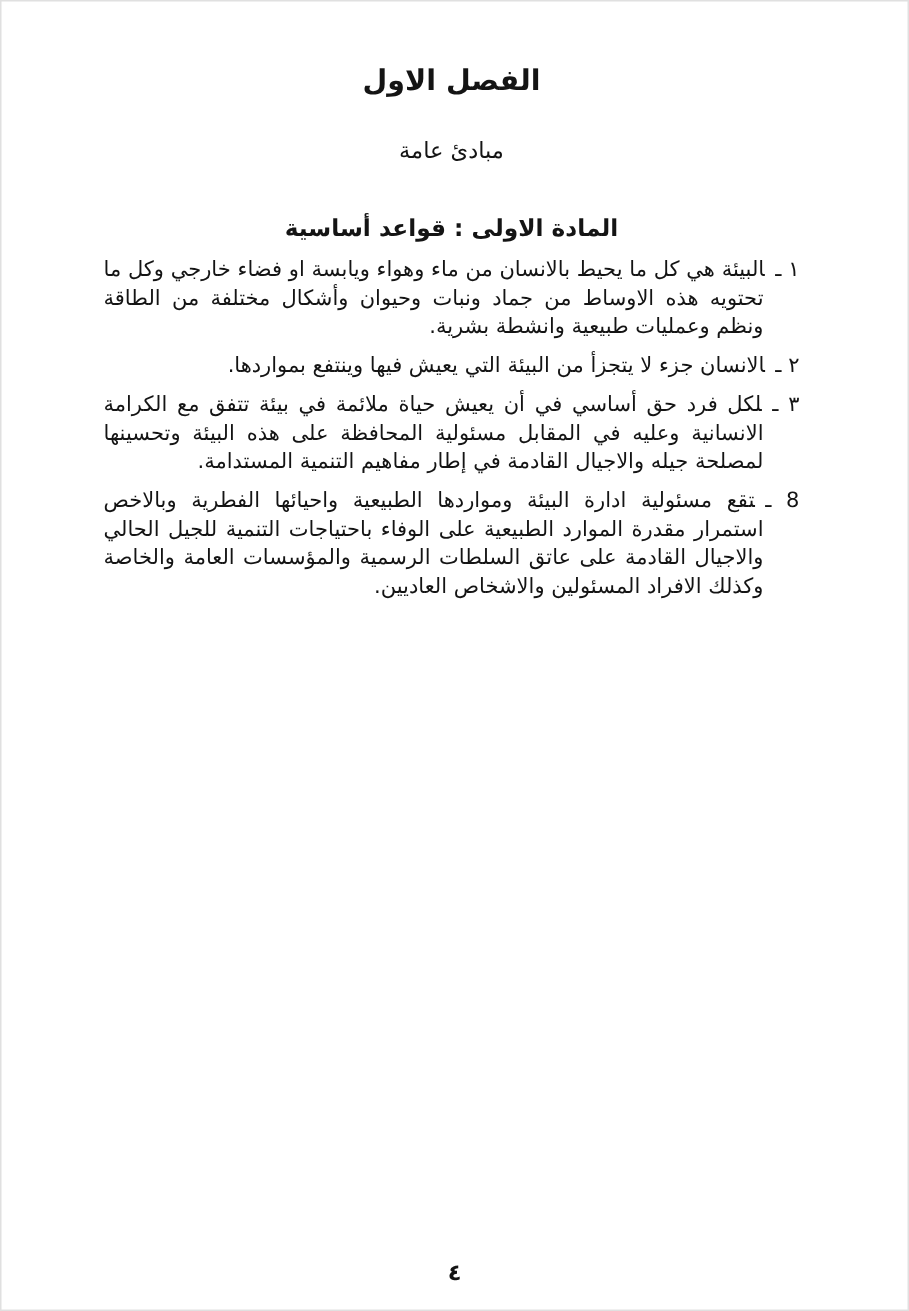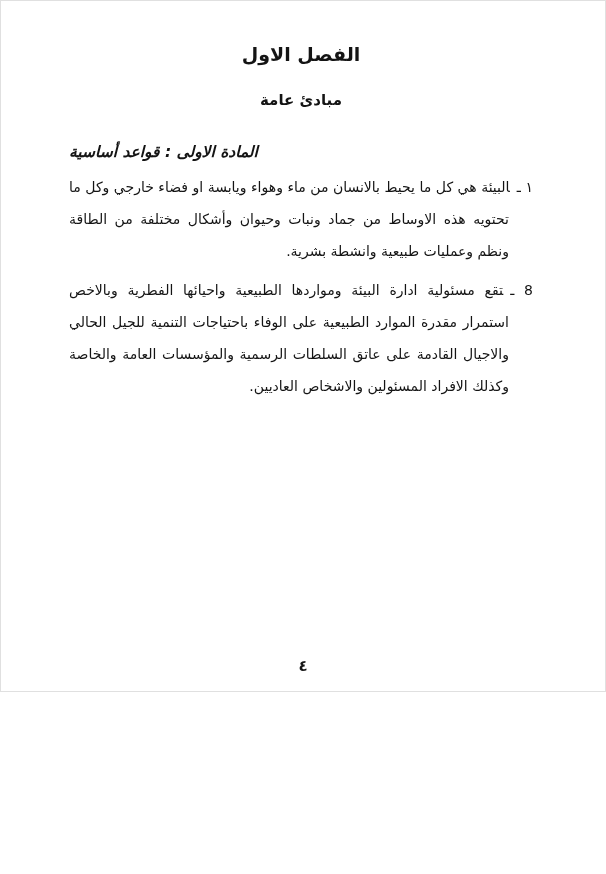--- a/index.html
+++ b/index.html
@@ -9,7 +9,7 @@
   }
   .page {
     width: 606px;
-    height: 692px;
+    height: 874px;
     box-sizing: border-box;
     background: #ffffff;
     border: 1px solid #e0e0e0;

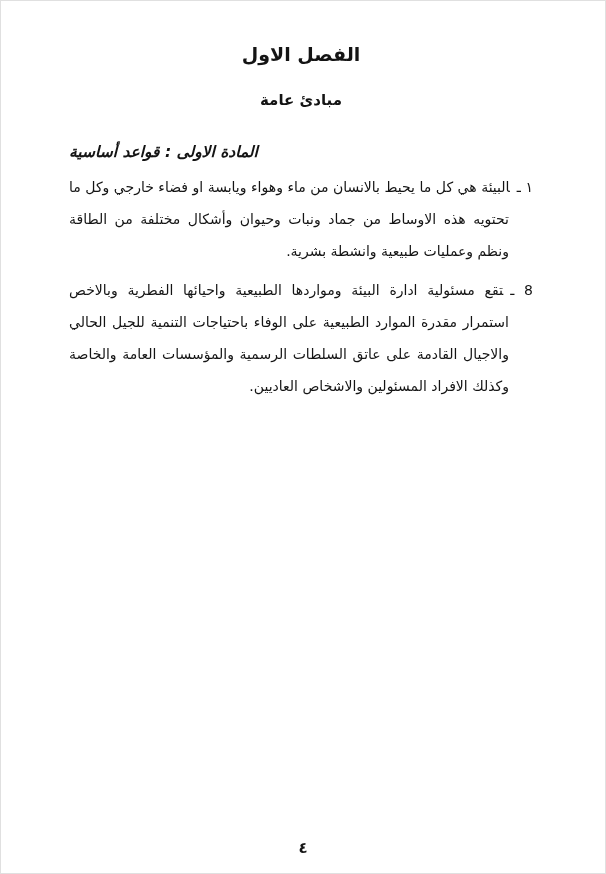--- a/index.html
+++ b/index.html
@@ -29,7 +29,7 @@
   }
   .chapter-subtitle {
     text-align: center;
-    font-weight: bold;
+    font-weight: normal;
     font-size: 15px;
     margin: 26px 0 0 0;
   }

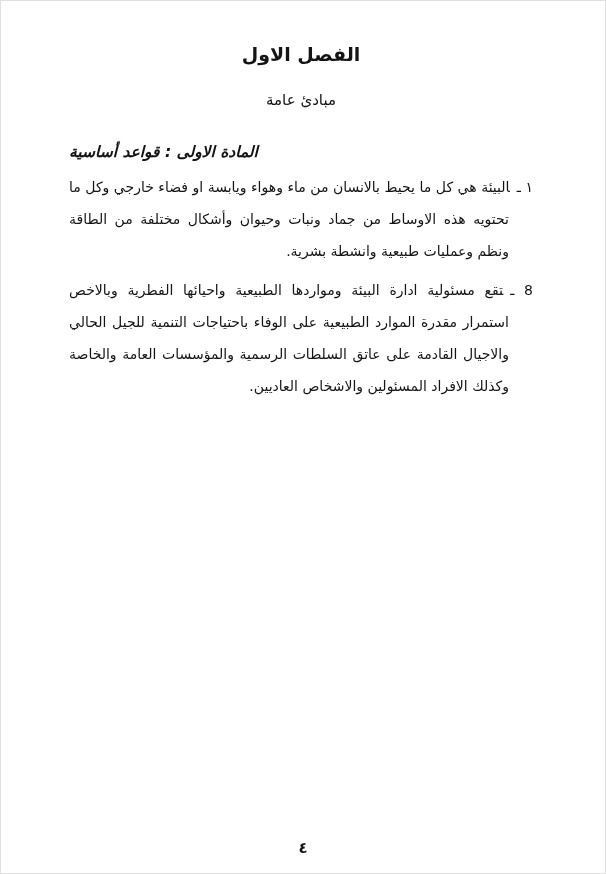--- a/index.html
+++ b/index.html
@@ -34,11 +34,10 @@
     margin: 26px 0 0 0;
   }
   .article-heading {
-    text-align: left;
+    text-align: center;
     font-weight: bold;
     font-size: 15.5px;
     margin: 34px 0 10px 0;
-    font-style: italic;
   }
   .items {
     margin: 0;

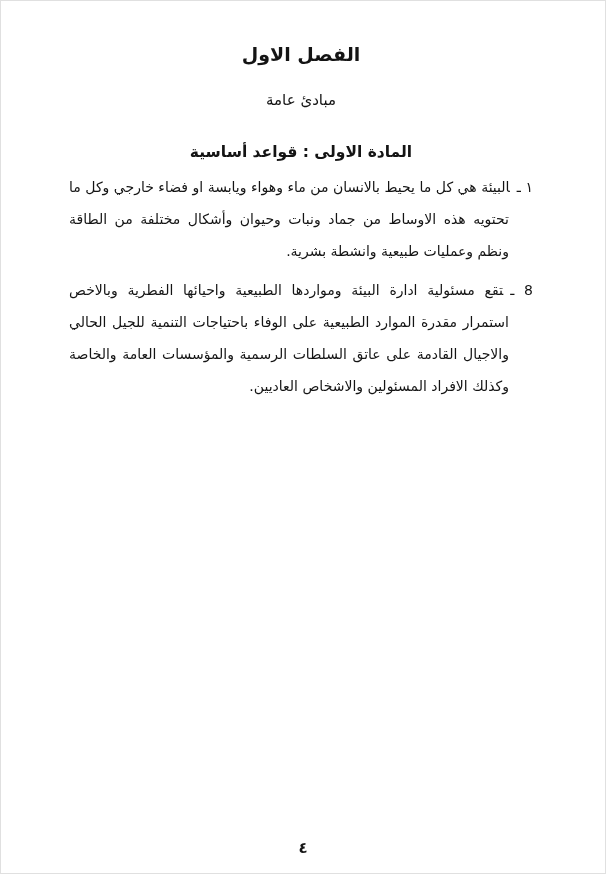--- a/index.html
+++ b/index.html
@@ -44,7 +44,7 @@
   }
   p.item {
     font-size: 14px;
-    line-height: 32px;
+    line-height: 19px;
     text-align: justify;
     text-justify: inter-word;
     margin: 0 0 7px 0;

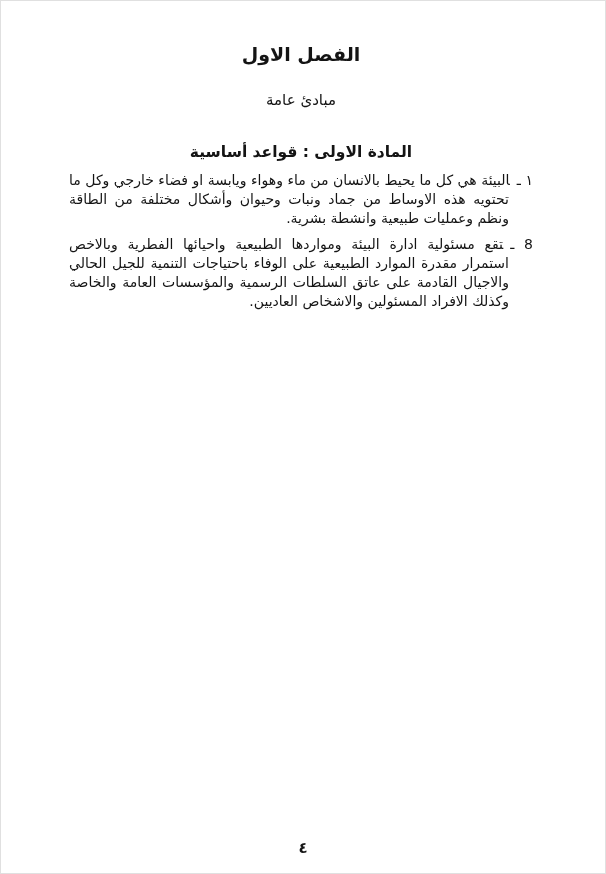--- a/index.html
+++ b/index.html
@@ -81,6 +81,7 @@
 
     <p class="item"><span class="num">١ ـ</span><span>البيئة هي كل ما يحيط بالانسان من ماء وهواء ويابسة او فضاء خارجي وكل ما تحتويه هذه الاوساط من جماد ونبات وحيوان وأشكال مختلفة من الطاقة ونظم وعمليات طبيعية وانشطة بشرية.</span></p>
 
+    <p class="item"><span class="num">٢ ـ</span><span>الانسان جزء لا يتجزأ من البيئة التي يعيش فيها وينتفع بمواردها.</span></p>
 
 
     <p class="item"><span class="num">8 ـ</span><span>تقع مسئولية ادارة البيئة ومواردها الطبيعية واحيائها الفطرية وبالاخص استمرار مقدرة الموارد الطبيعية على الوفاء باحتياجات التنمية للجيل الحالي والاجيال القادمة على عاتق السلطات الرسمية والمؤسسات العامة والخاصة وكذلك الافراد المسئولين والاشخاص العاديين.</span></p>

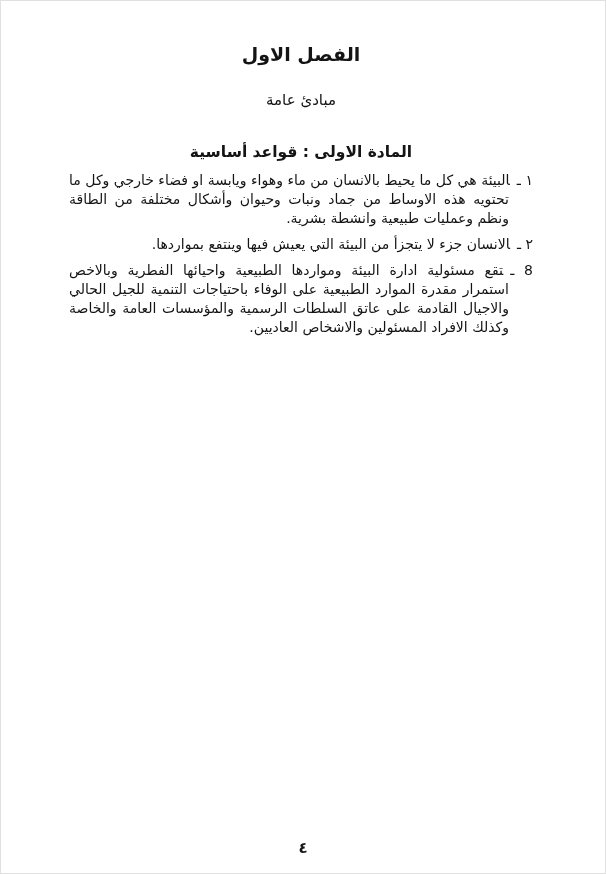--- a/index.html
+++ b/index.html
@@ -83,6 +83,7 @@
 
     <p class="item"><span class="num">٢ ـ</span><span>الانسان جزء لا يتجزأ من البيئة التي يعيش فيها وينتفع بمواردها.</span></p>
 
+    <p class="item"><span class="num">٣ ـ</span><span>لكل فرد حق أساسي في أن يعيش حياة ملائمة في بيئة تتفق مع الكرامة الانسانية وعليه في المقابل مسئولية المحافظة على هذه البيئة وتحسينها لمصلحة جيله والاجيال القادمة في إطار مفاهيم التنمية المستدامة.</span></p>
 
     <p class="item"><span class="num">8 ـ</span><span>تقع مسئولية ادارة البيئة ومواردها الطبيعية واحيائها الفطرية وبالاخص استمرار مقدرة الموارد الطبيعية على الوفاء باحتياجات التنمية للجيل الحالي والاجيال القادمة على عاتق السلطات الرسمية والمؤسسات العامة والخاصة وكذلك الافراد المسئولين والاشخاص العاديين.</span></p>
 

